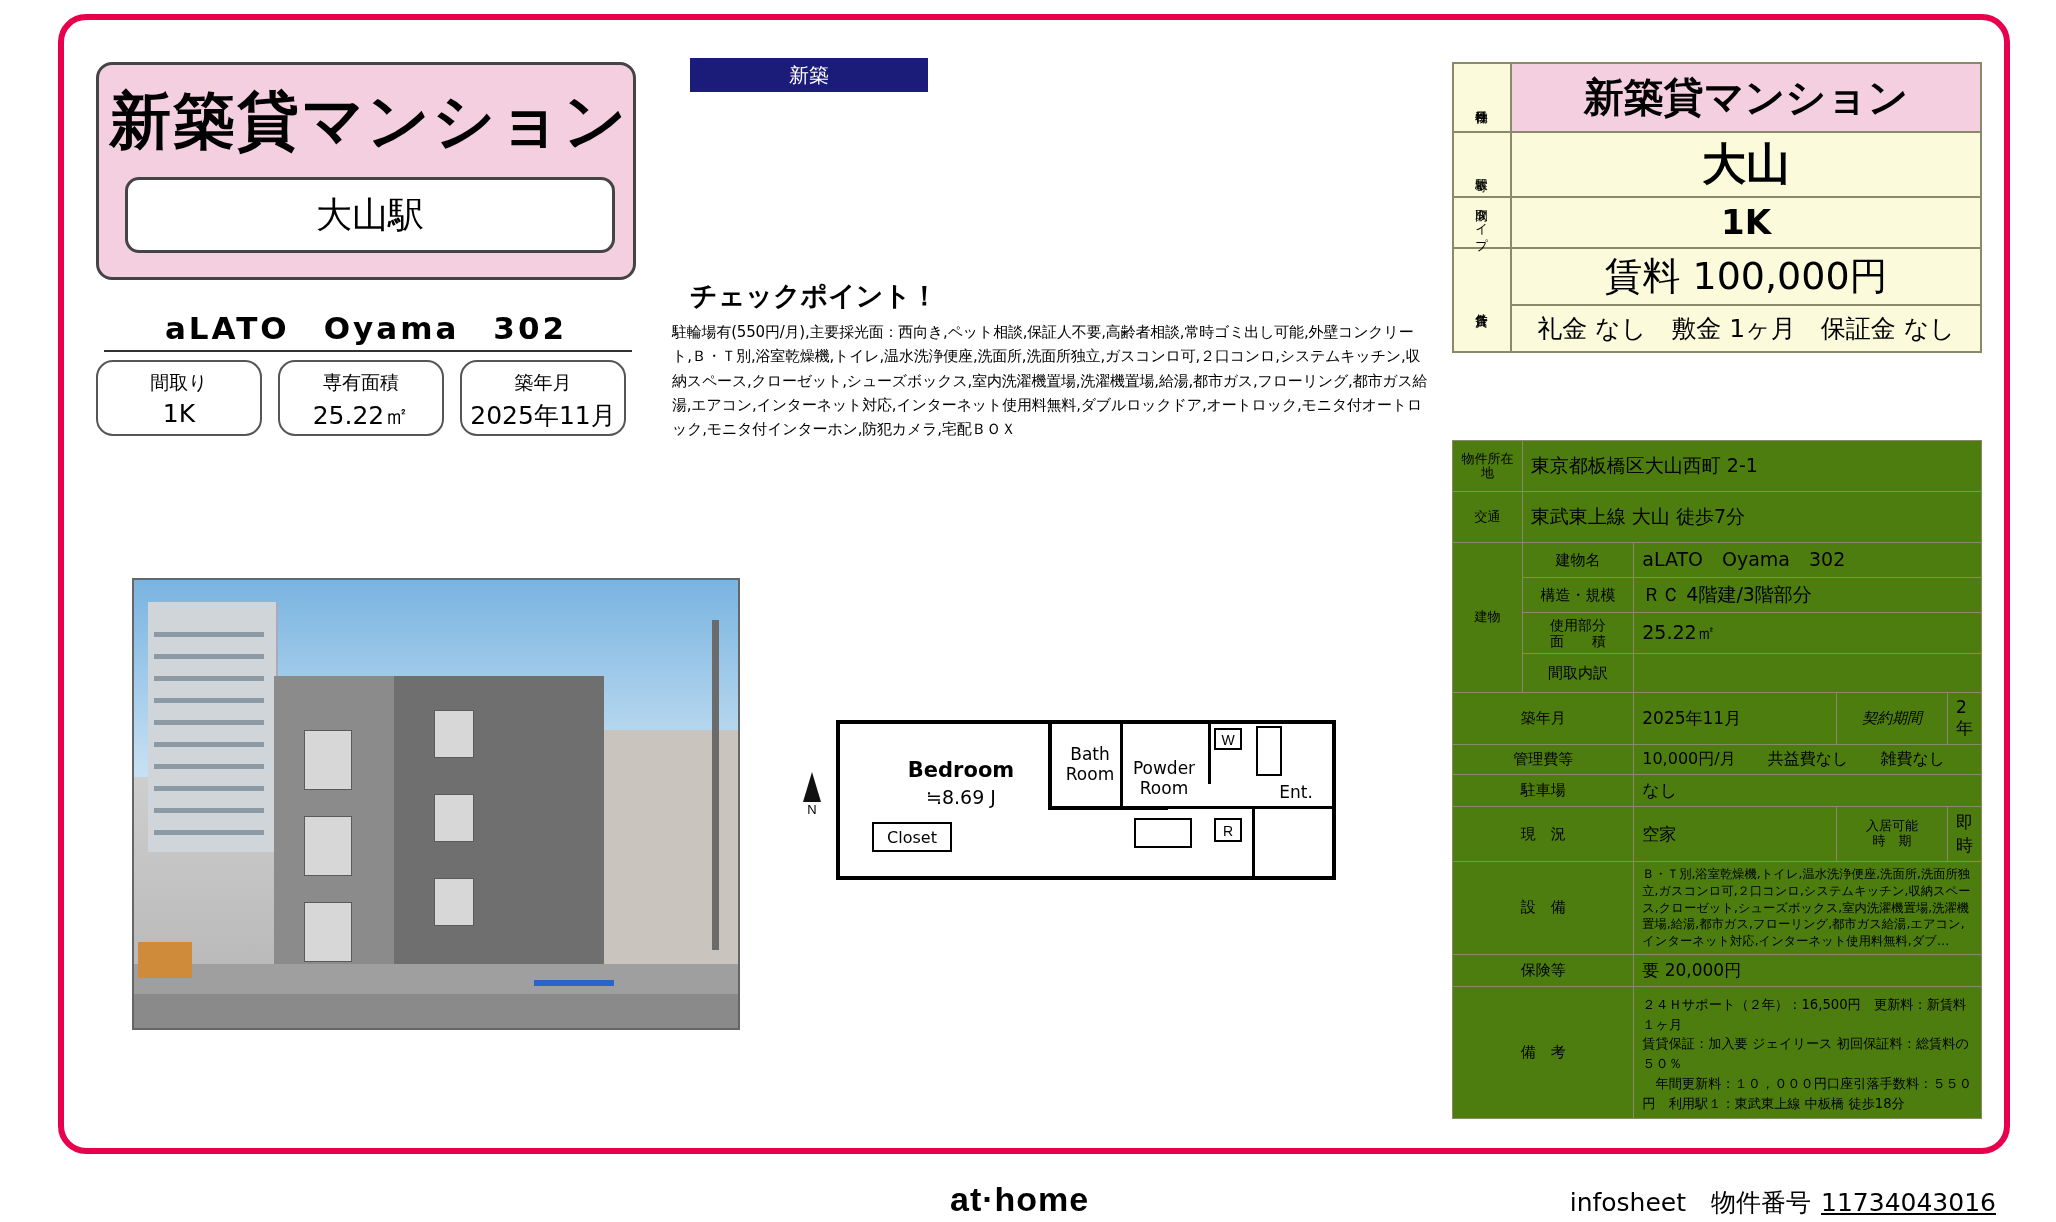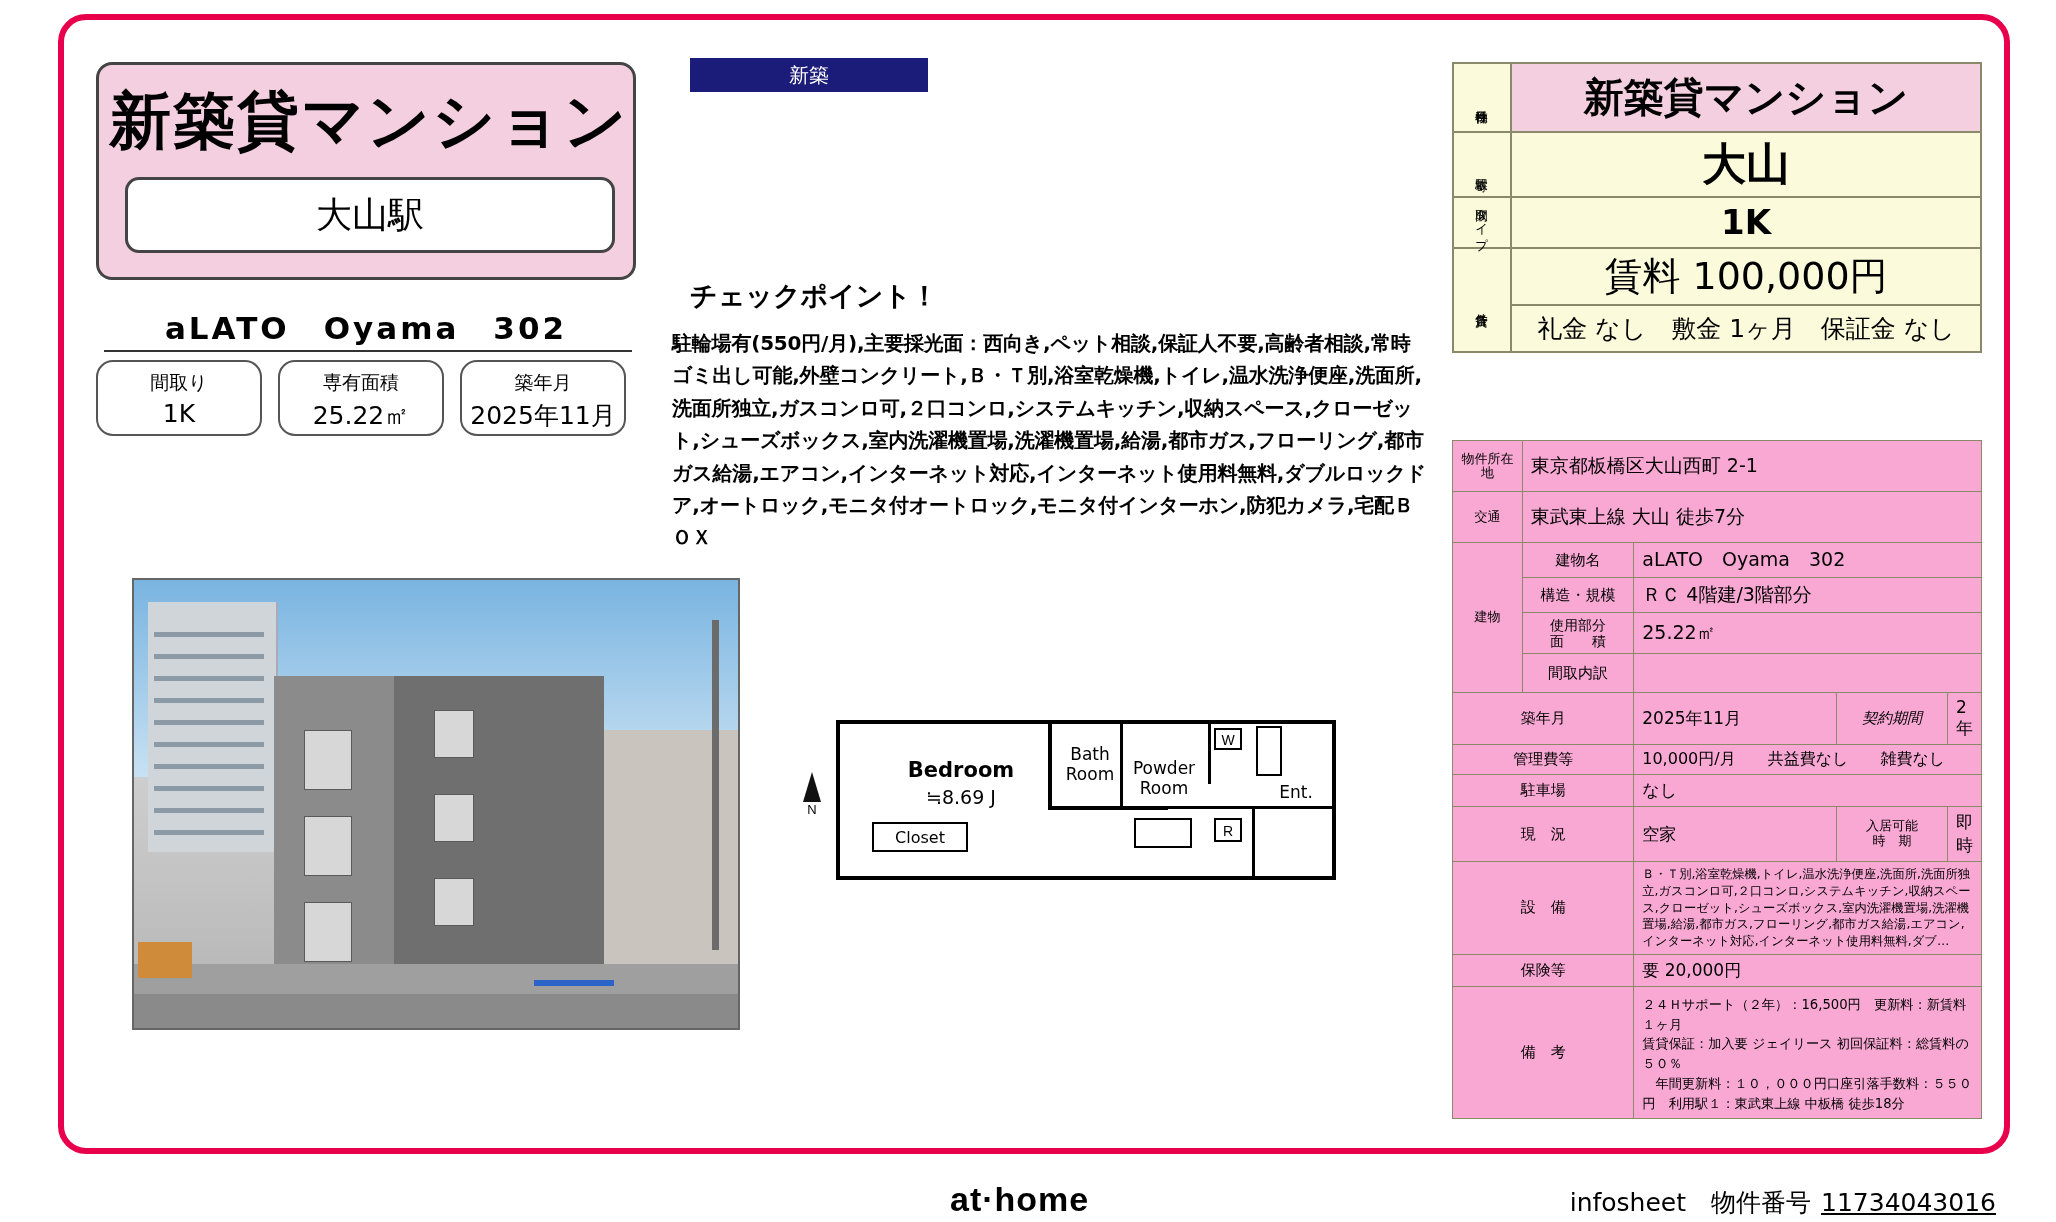--- a/index.html
+++ b/index.html
@@ -162,13 +162,12 @@
   .checkpoint-body {
     position: absolute;
     left: 672px;
-    top: 327px;
+    top: 320px;
     width: 756px;
-    font-size: 20px;
+    font-size: 15px;
     line-height: 1.62;
     font-family: "DejaVu Sans", sans-serif;
     letter-spacing: -0.2px;
-    font-weight: bold;
   }
 
   

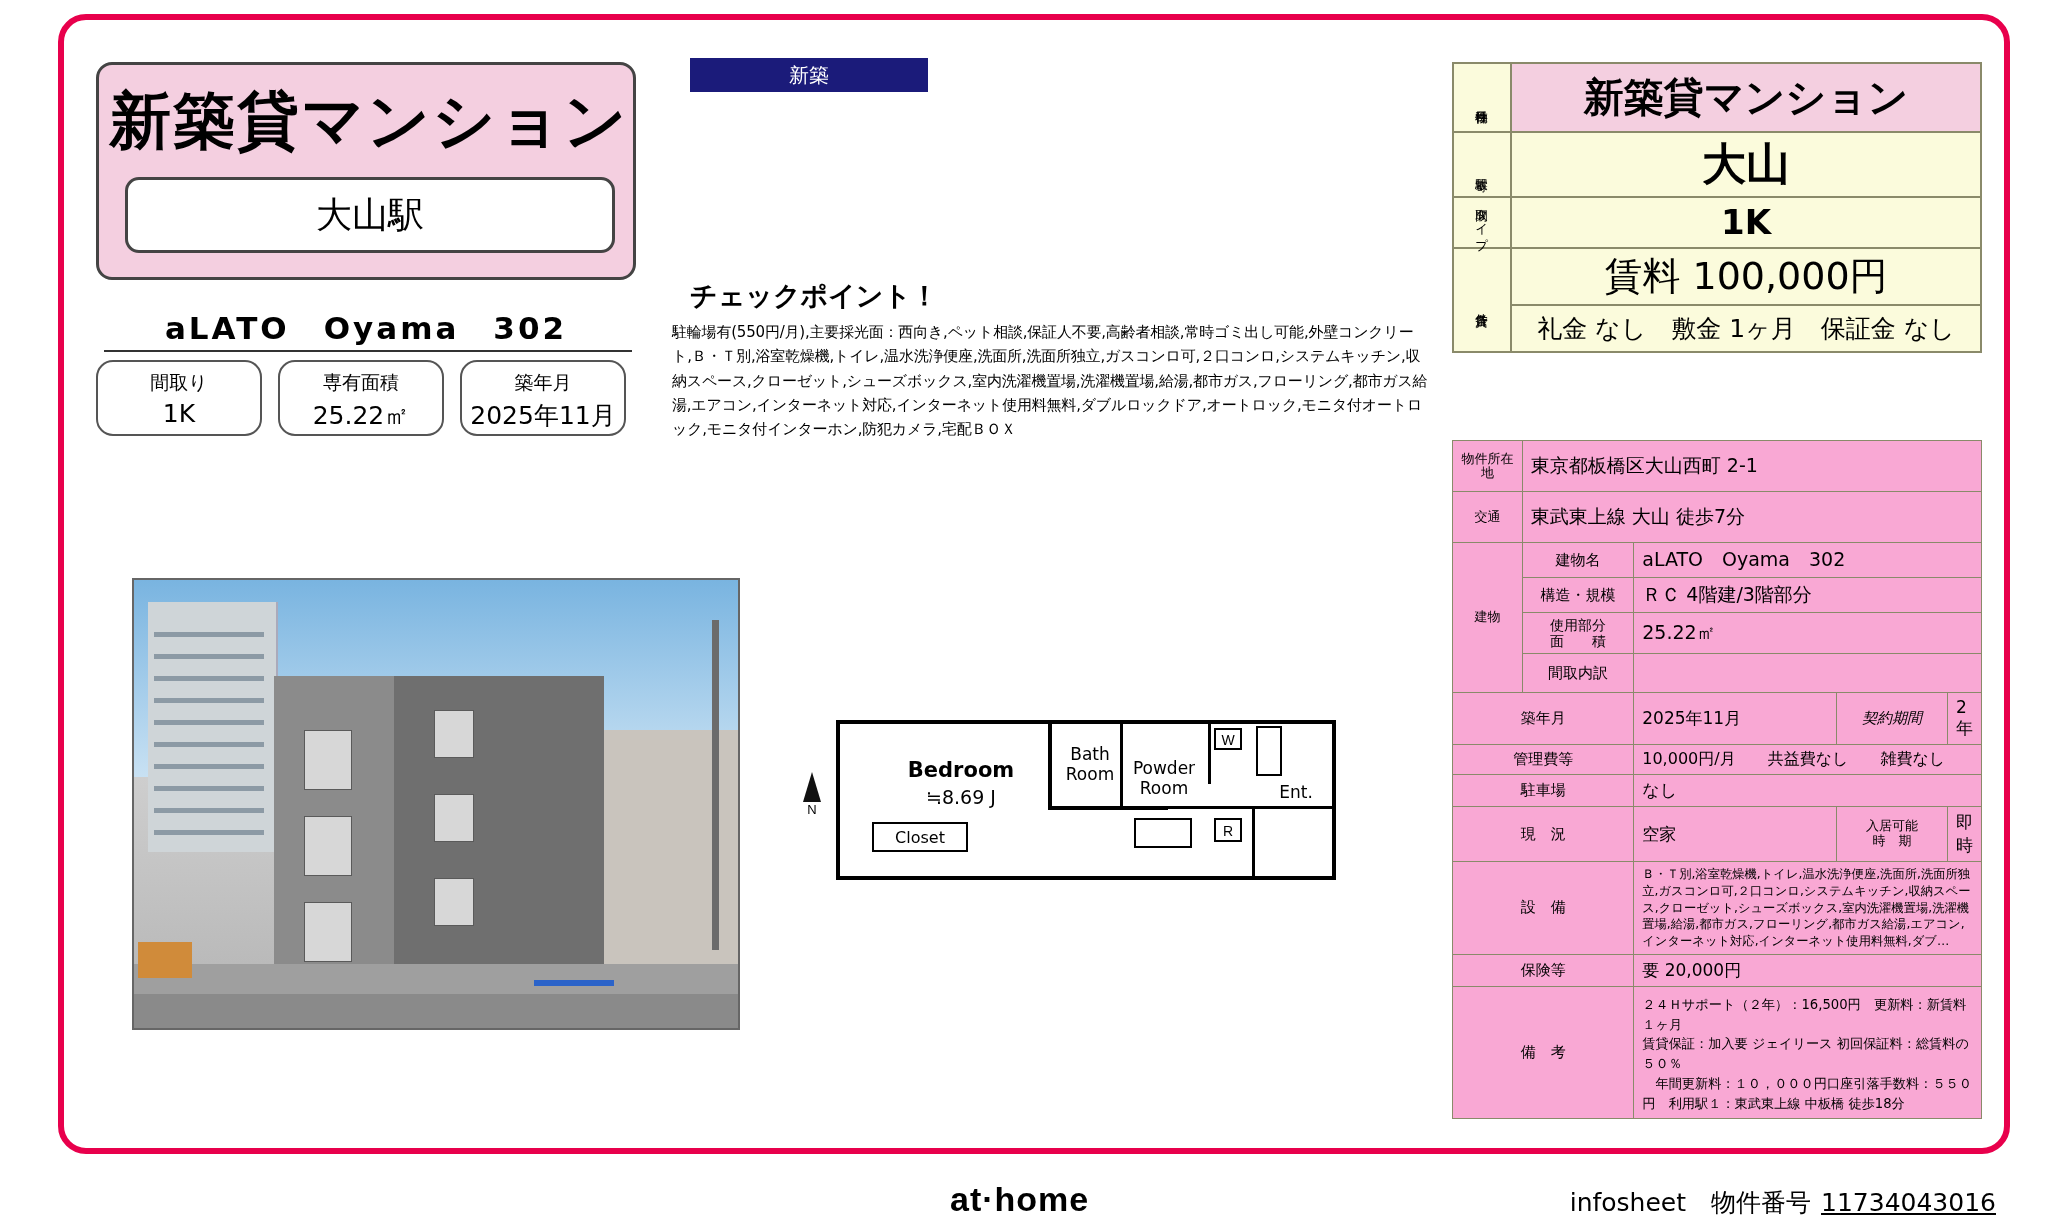--- a/index.html
+++ b/index.html
@@ -271,7 +271,7 @@
   #tbl-detail td {
     border: 1.6px solid #8a8a6a;
     padding: 4px 8px;
-    background: #f9a8d4;
+    background: #4d7c0f;
     vertical-align: middle;
   }
   .lbl-cell { width: 54px; text-align:center; font-size: 13px; line-height:1.1; }

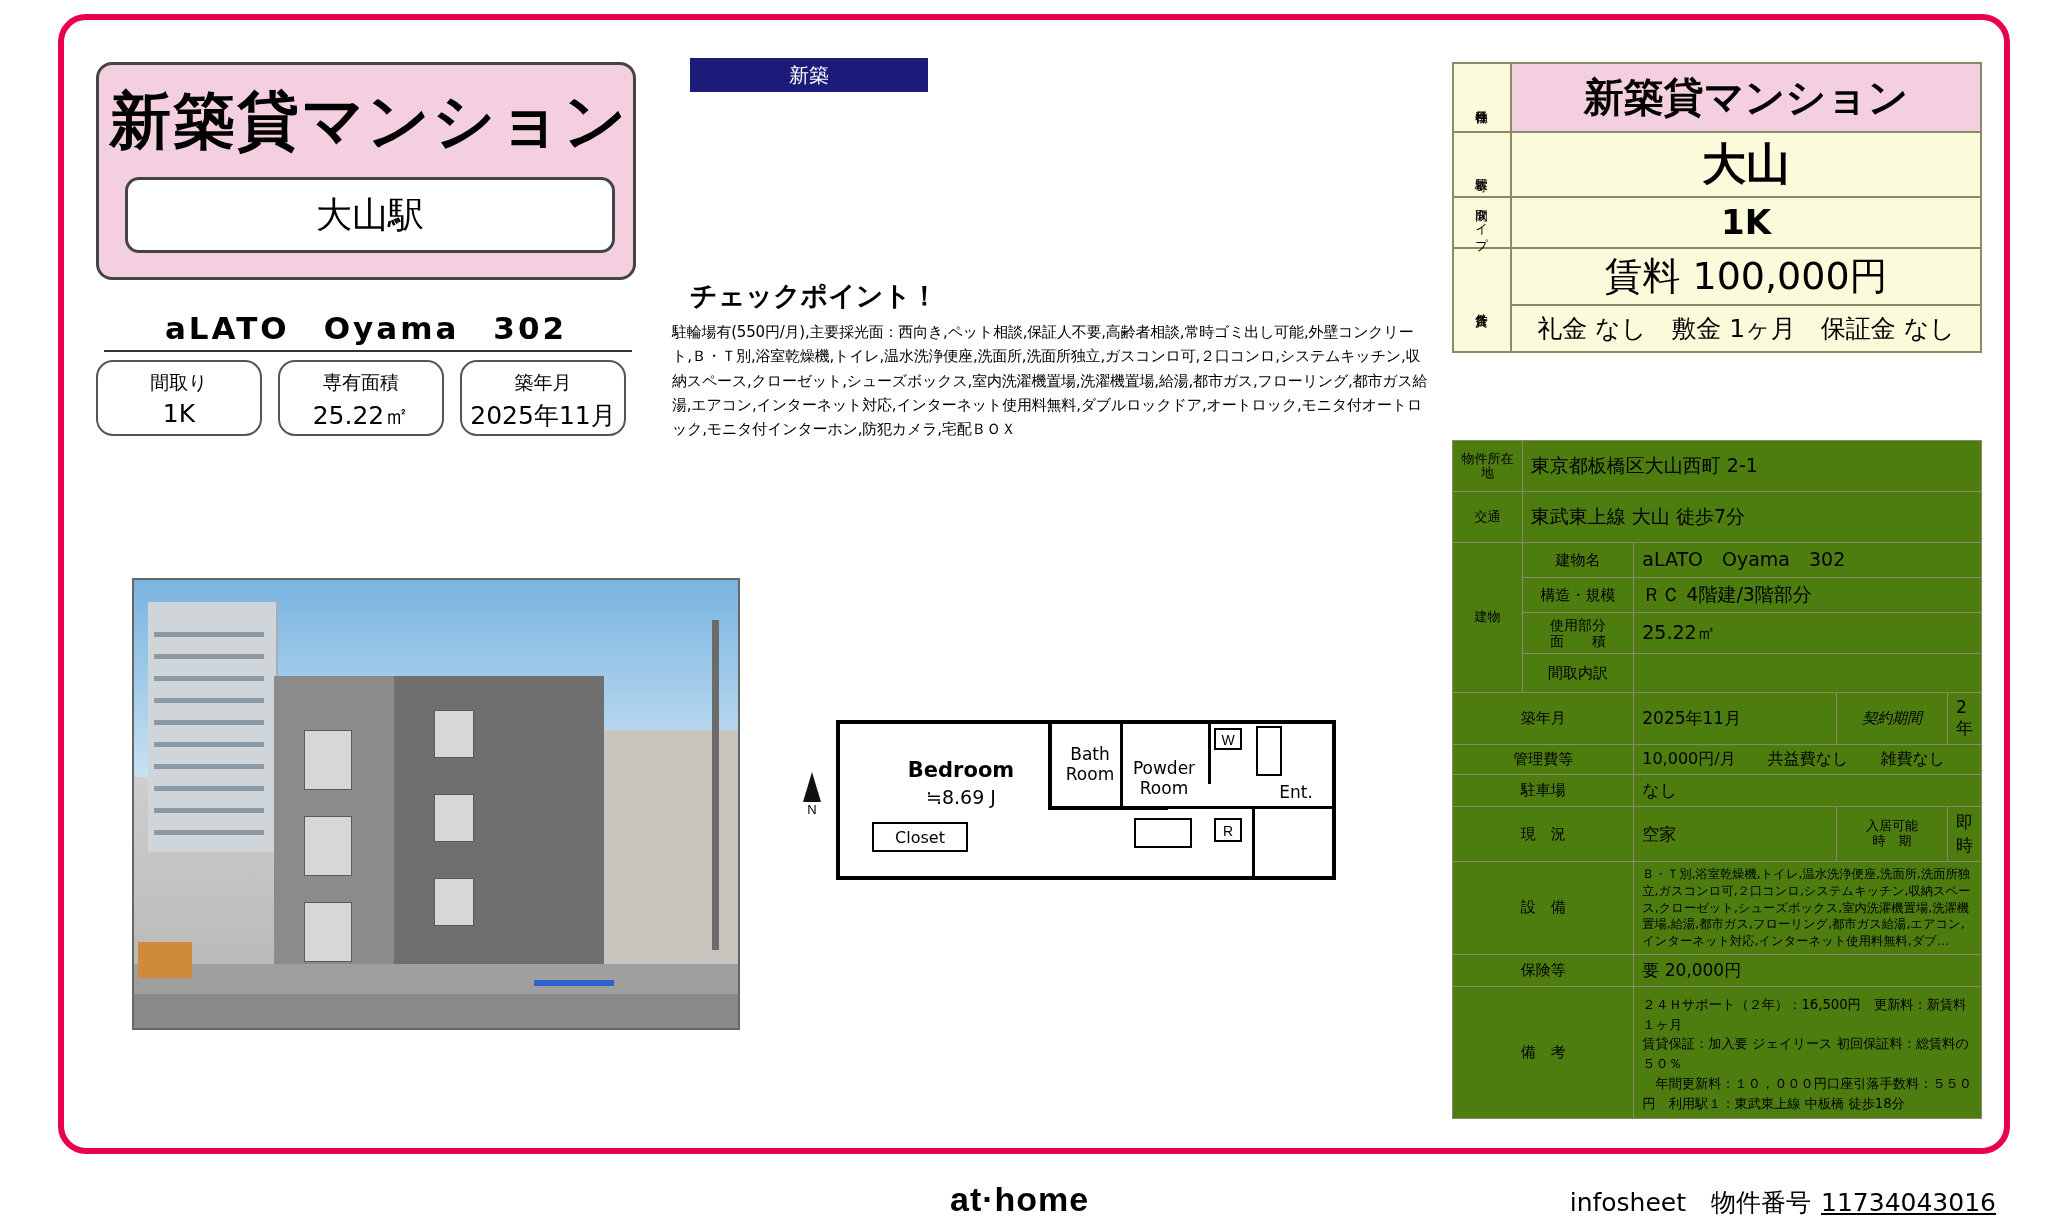--- a/index.html
+++ b/index.html
@@ -225,7 +225,7 @@
   .box-outline { position:absolute; border:2px solid #000; box-sizing:border-box; background:#fff; }
   .closet-box {
     position: absolute;
-    left: 82px; top: 112px; width: 96px; height: 30px;
+    left: 82px; top: 112px; width: 80px; height: 30px;
     border: 2px solid #000; box-sizing: border-box;
     font-size: 16px; text-align:center; line-height: 27px;
     font-family: "DejaVu Sans", sans-serif; background:#fff;

